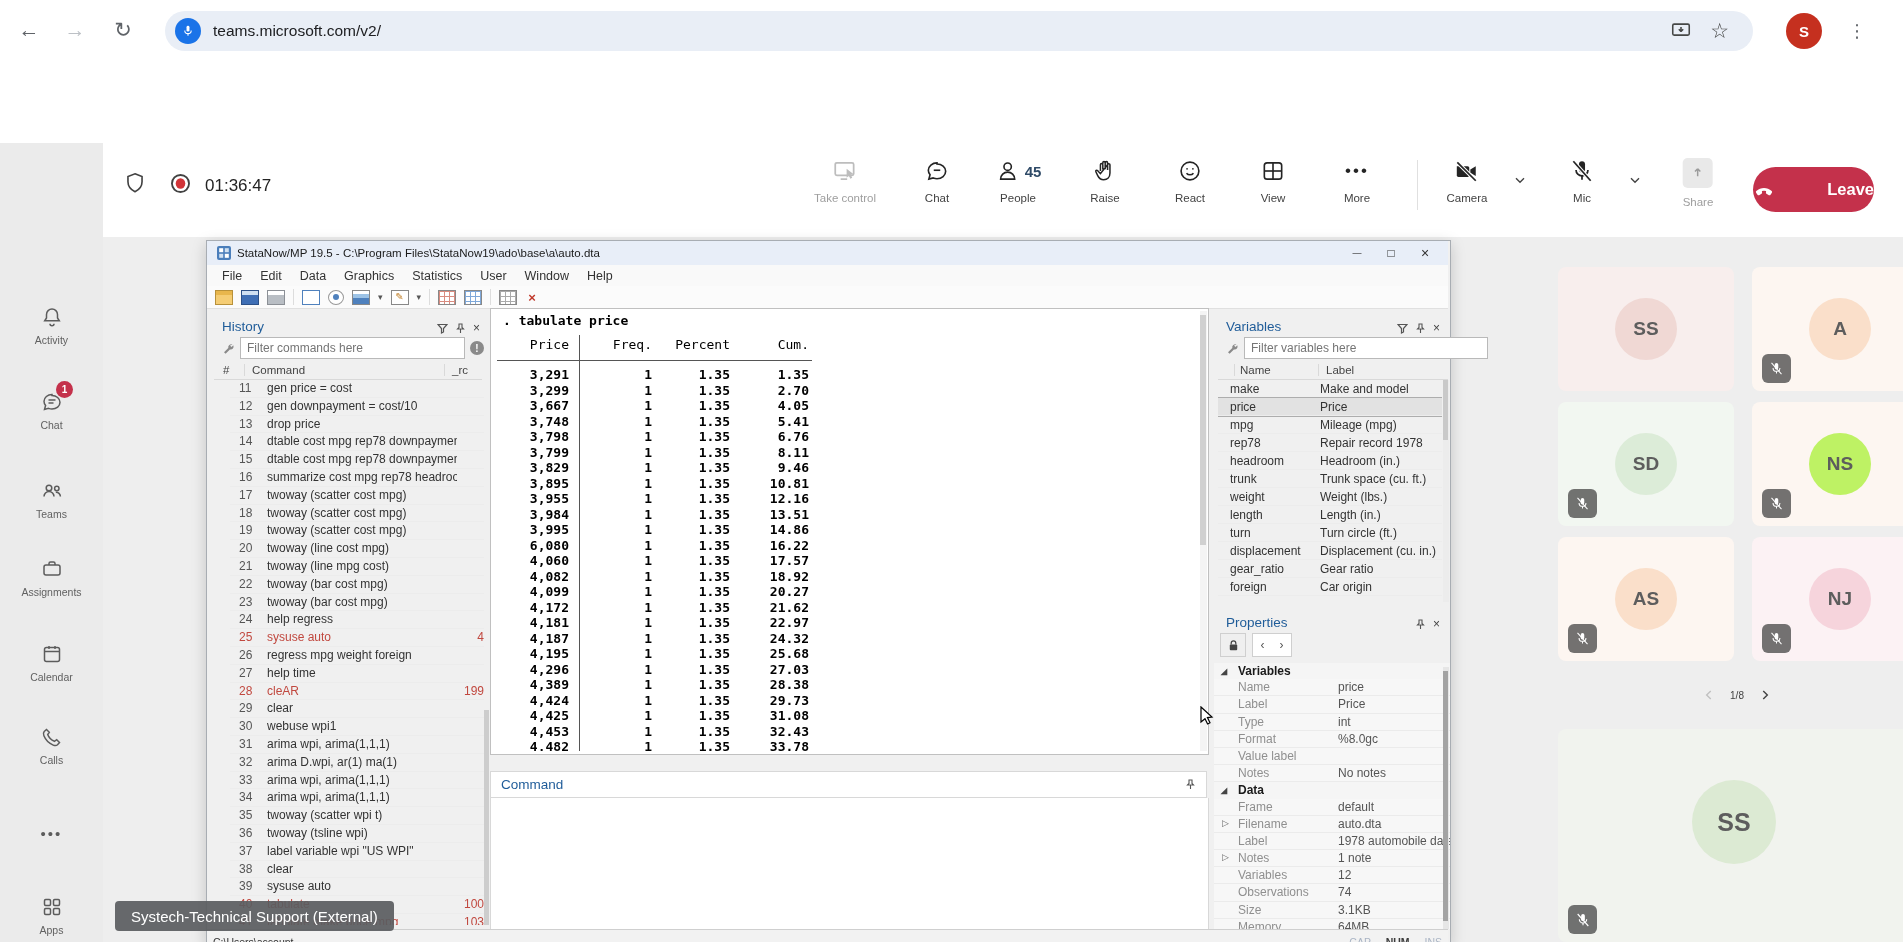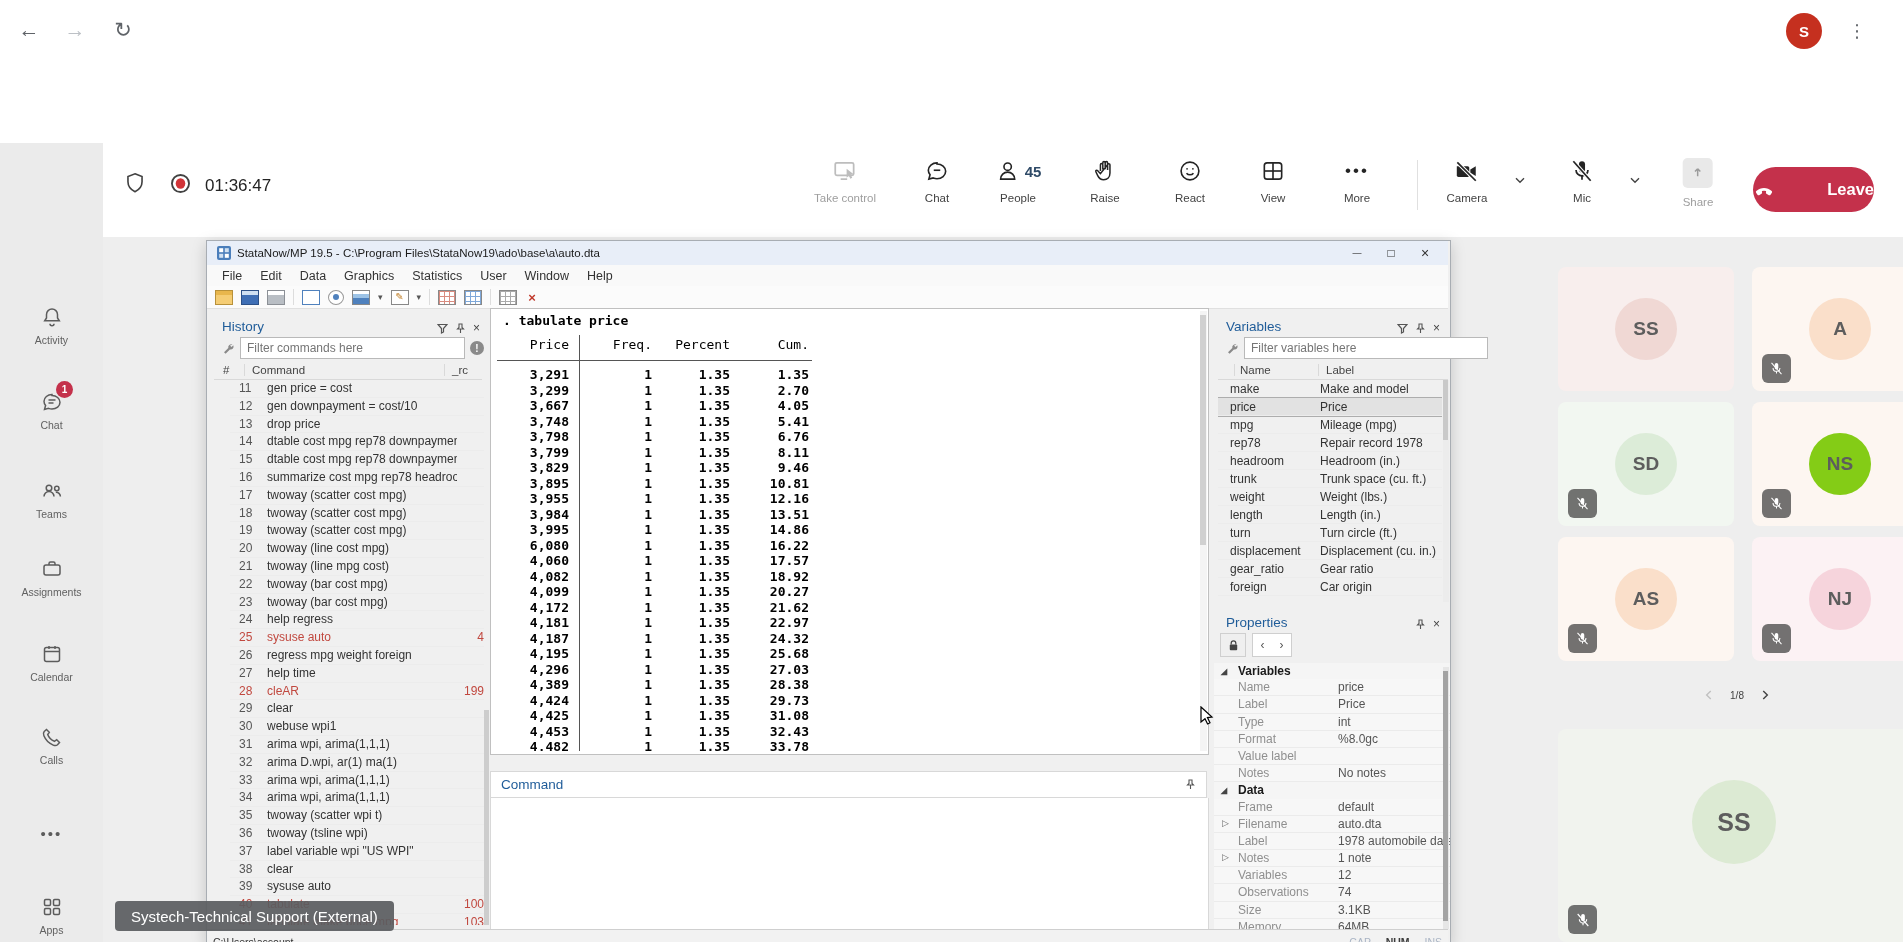--- a/index.html
+++ b/index.html
@@ -183,6 +183,25 @@
   <div class="abs ic nav-glyph" style="left:106px;top:13px;">
       <span>↻</span>
     </div>
+  <div class="abs omnibox">
+    <div class="ic mic-badge">
+      <svg width="14" height="14" viewBox="0 0 24 24">
+          <rect x="9.5" y="3" width="5" height="10" rx="2.5" fill="#fff"></rect>
+          <path d="M6.5 11a5.5 5.5 0 0 0 11 0" fill="none" stroke="#fff" stroke-width="1.8"></path>
+          <line x1="12" y1="16.5" x2="12" y2="20" stroke="#fff" stroke-width="1.8"></line>
+        </svg>
+    </div>
+    <span class="url-text">teams.microsoft.com/v2/</span>
+    <div class="omni-icons">
+      <span>
+        <svg width="22" height="22" viewBox="0 0 24 24" fill="none" stroke="#454746" stroke-width="1.7">
+            <rect x="3" y="4.5" width="18" height="12" rx="1.5"></rect>
+            <path d="M12 7.5v5m0 0l-2.4-2.4M12 12.5l2.4-2.4"></path>
+          </svg>
+      </span>
+      <span style="font-size:21px;color:#454746;">☆</span>
+    </div>
+  </div>
   <div class="abs ic avatar-s">
       <span>S</span>
     </div>

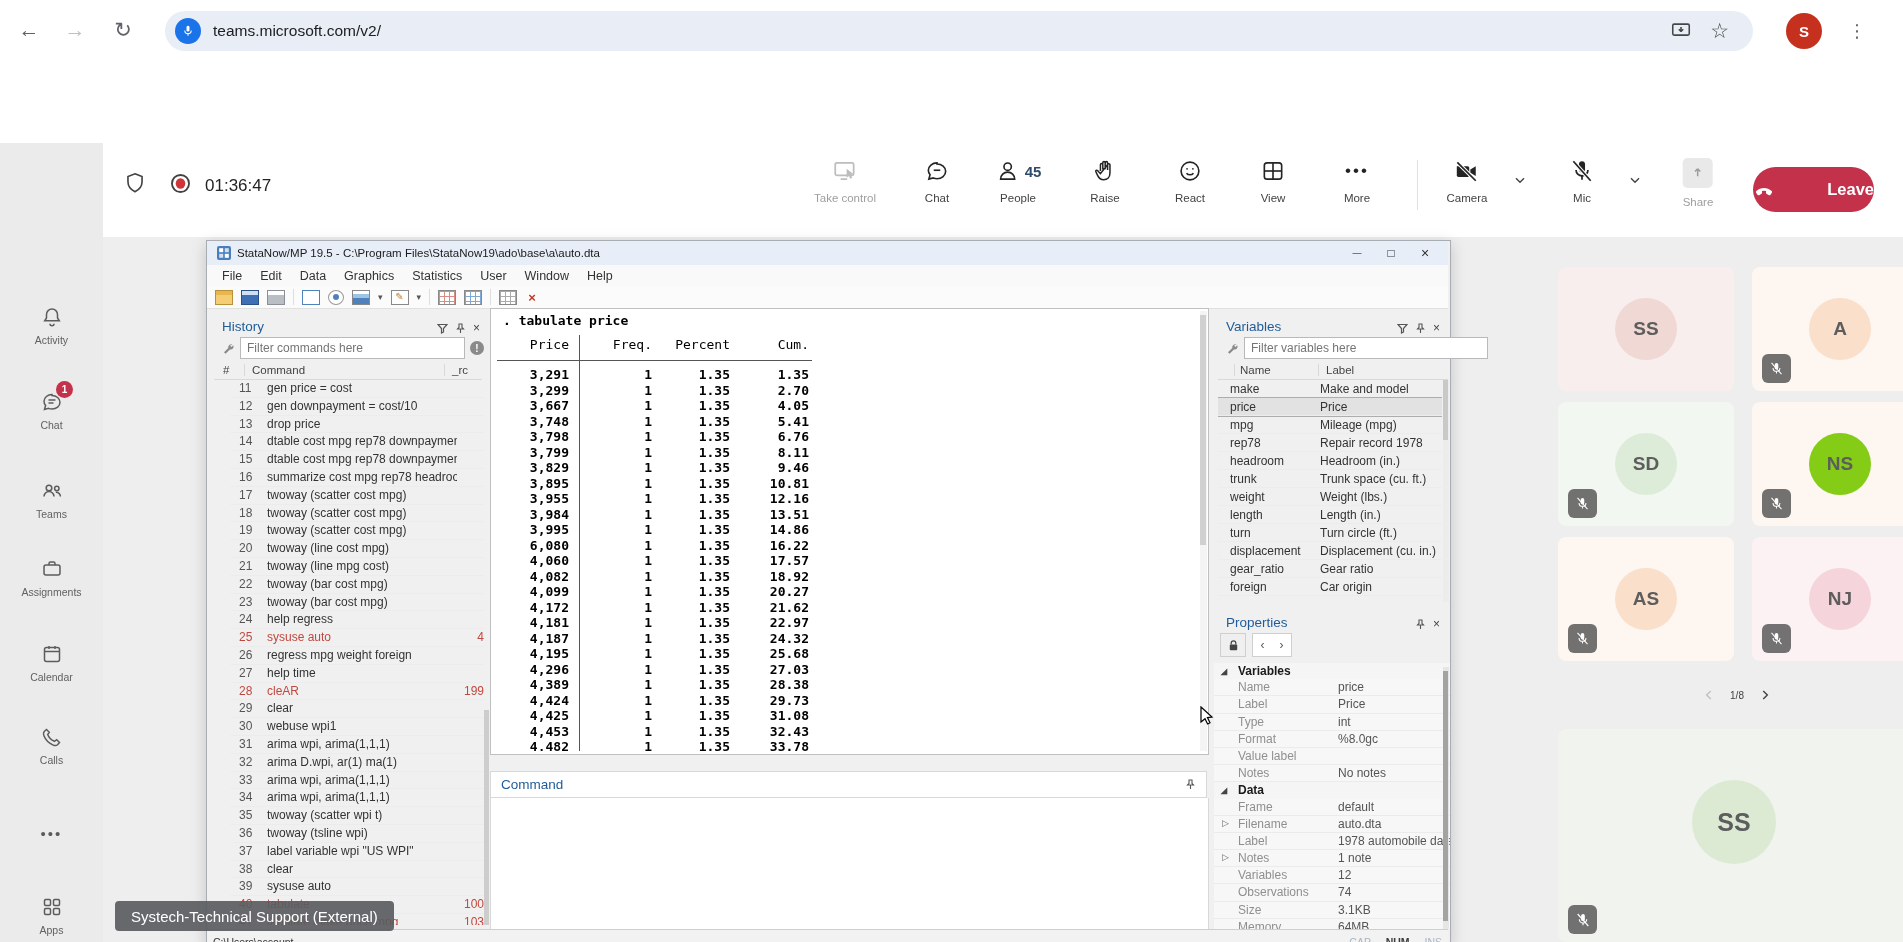--- a/index.html
+++ b/index.html
@@ -1221,7 +1221,7 @@
       </div>
     </div>
     <div class="tile muted" style="left: 1752px; top: 402px; background: rgb(253, 246, 241);">
-      <div class="circ" style="background: #84cc16; text-align: center;">
+      <div class="circ" style="background: #bef264; text-align: center;">
         <span>NS</span>
       </div>
       <div class="badge">

